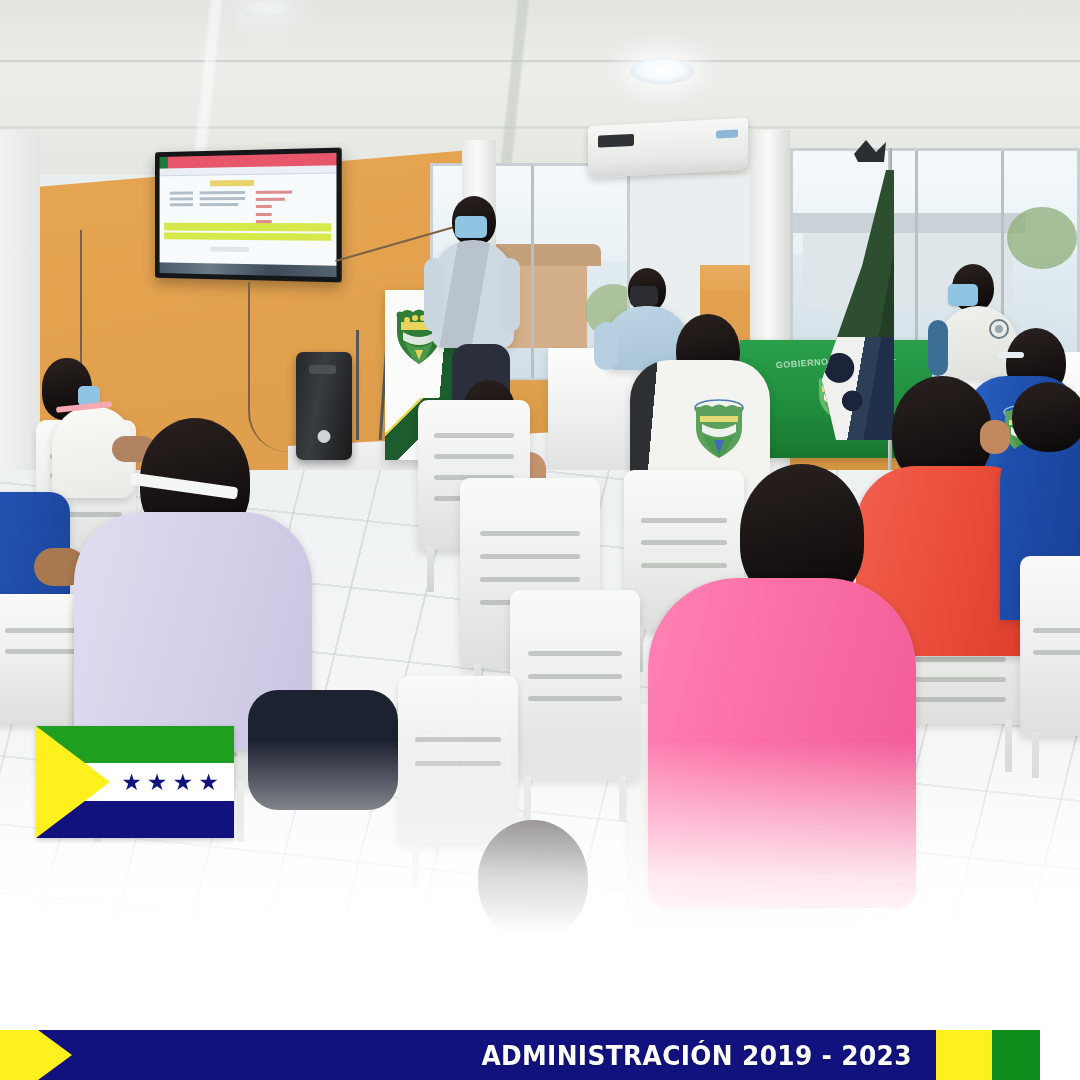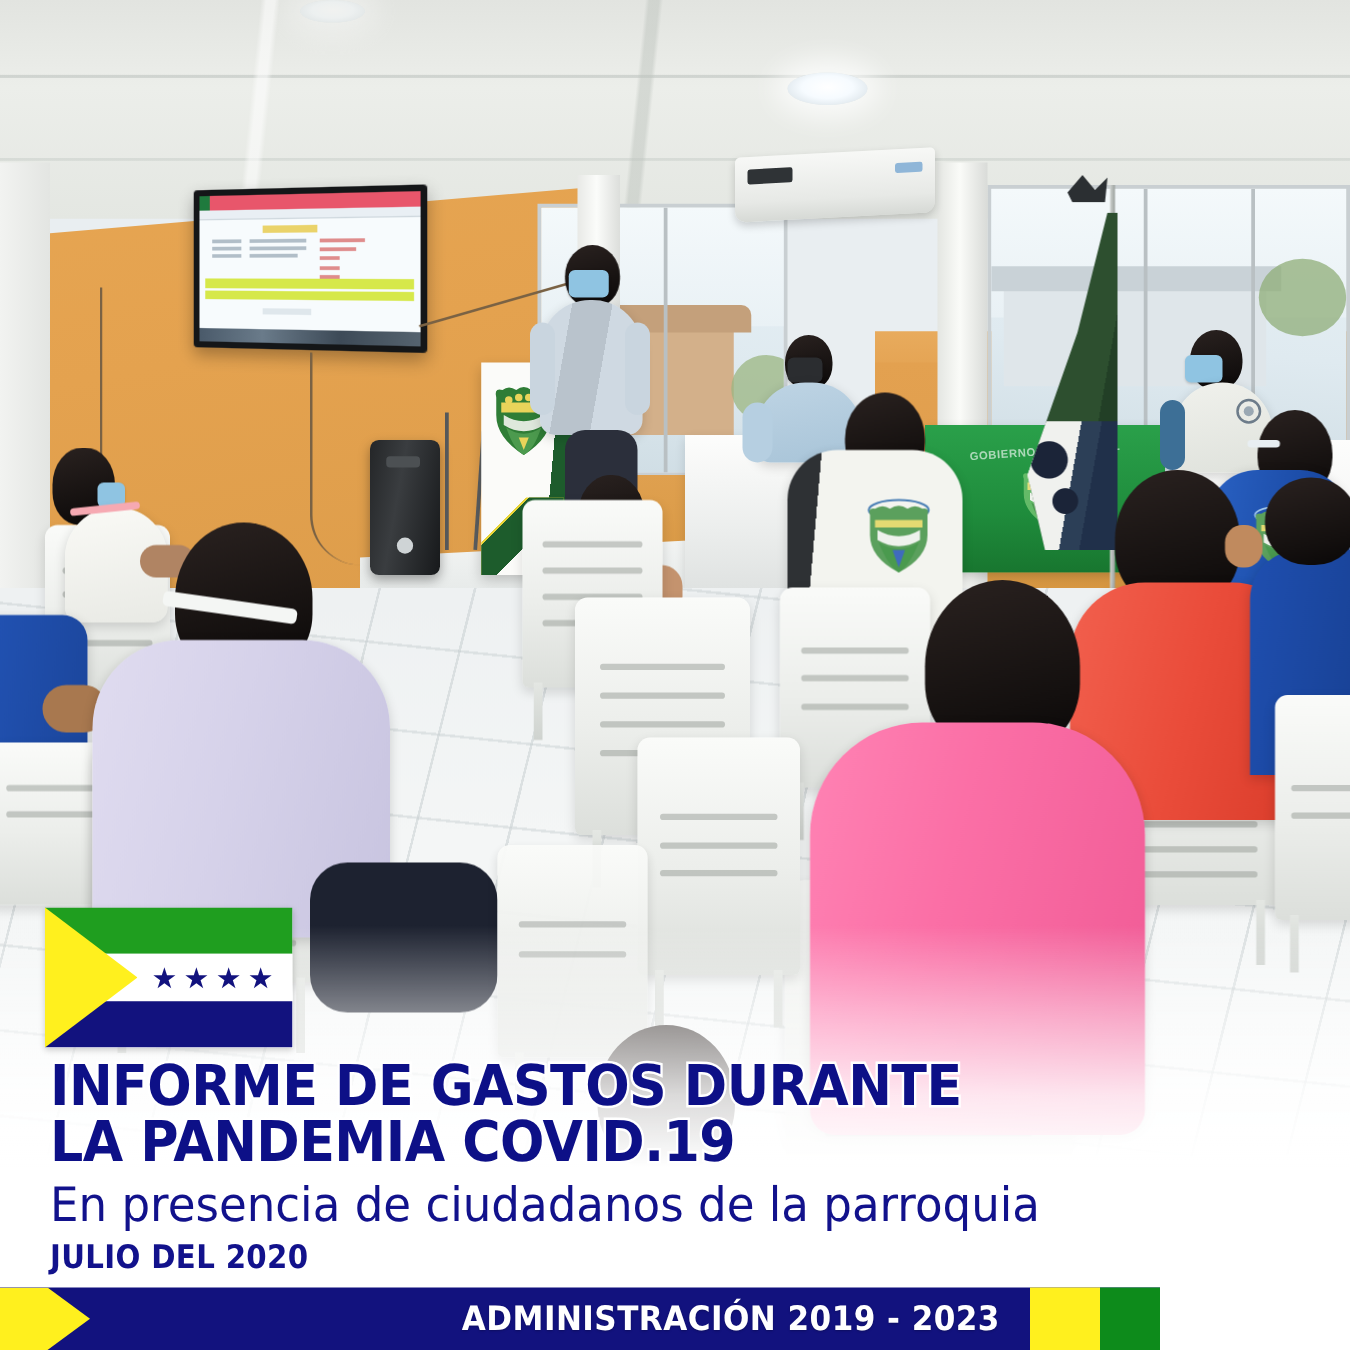--- a/index.html
+++ b/index.html
@@ -723,12 +723,6 @@
     <div class="tri"></div>
   </div>
 
-  <div id="textblock">
-    <div class="headline">INFORME DE GASTOS DURANTE</div>
-    <div class="headline">LA PANDEMIA COVID.19</div>
-    <div class="subline">En presencia de ciudadanos de la parroquia</div>
-    <div class="dateline">JULIO DEL 2020</div>
-  </div>
 
   <div id="bottombar">
     <div class="chev"></div>

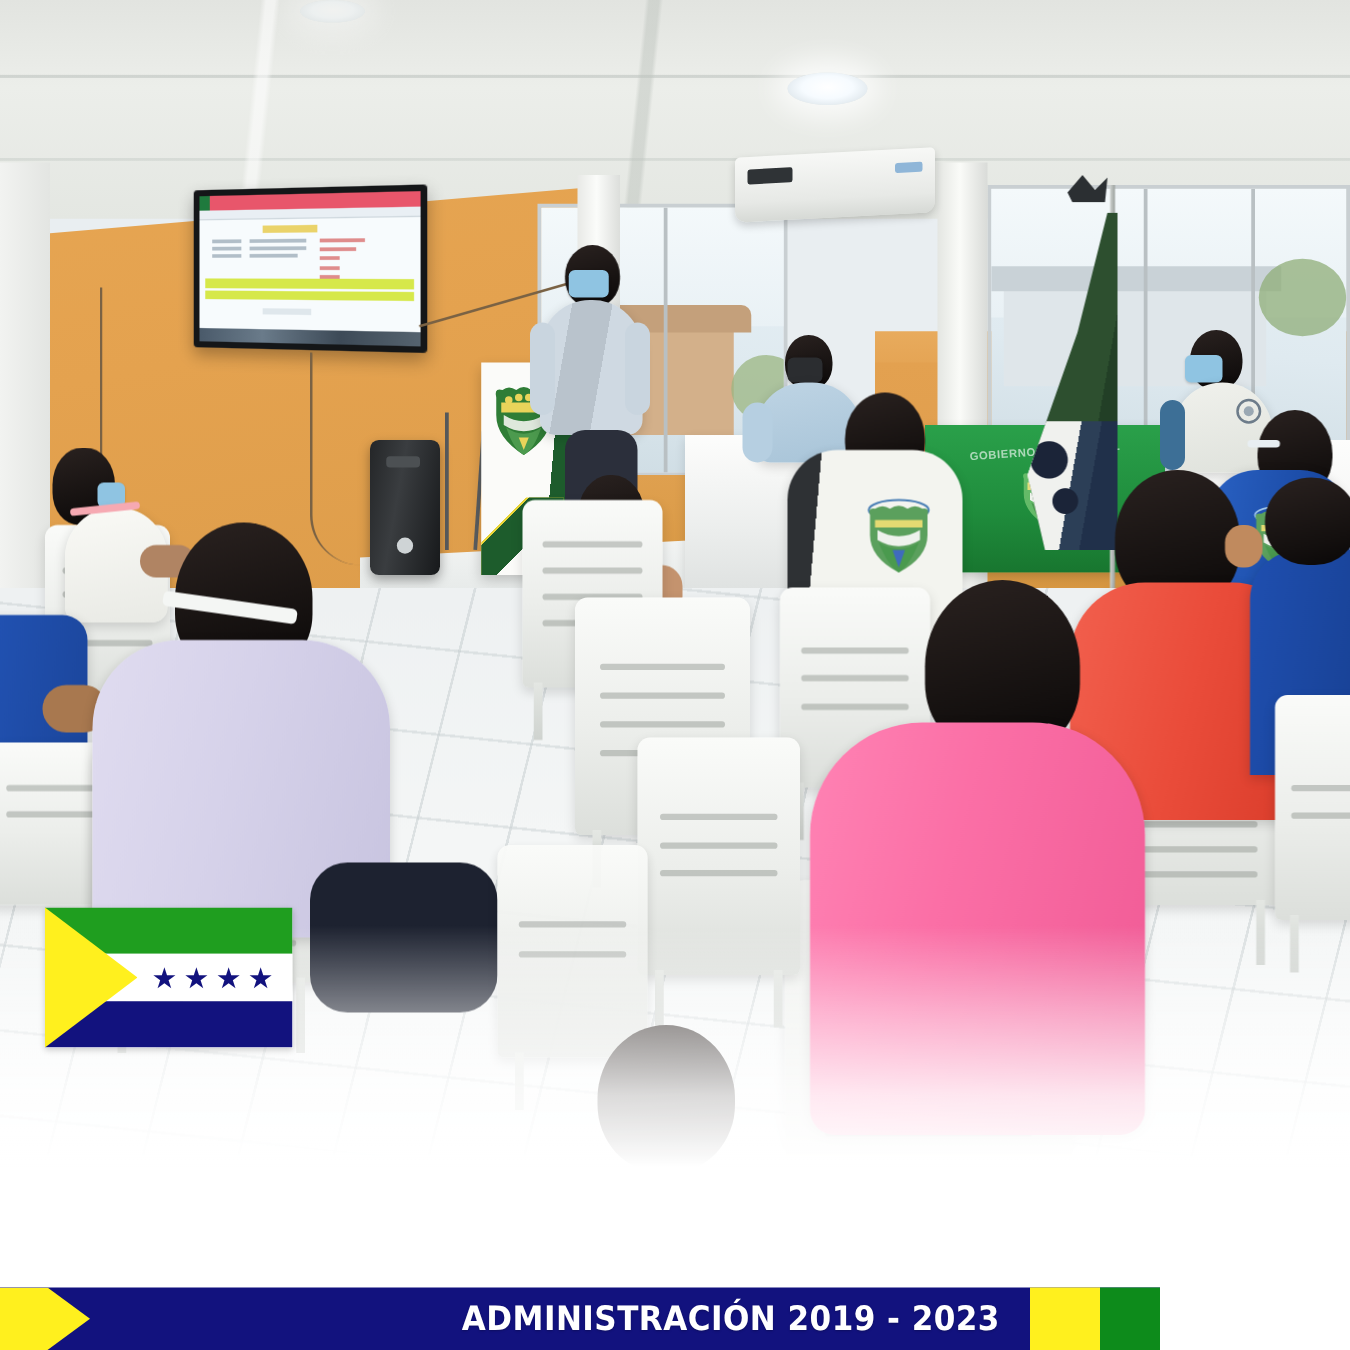--- a/index.html
+++ b/index.html
@@ -378,7 +378,7 @@
 
   
   #bottombar{
-    position:absolute; left:0; top:1030px; width:928px; height:50px;
+    position:absolute; left:0; top:1030px; width:1040px; height:50px;
     background:#12127e;
   }
   #bottombar .chev{

